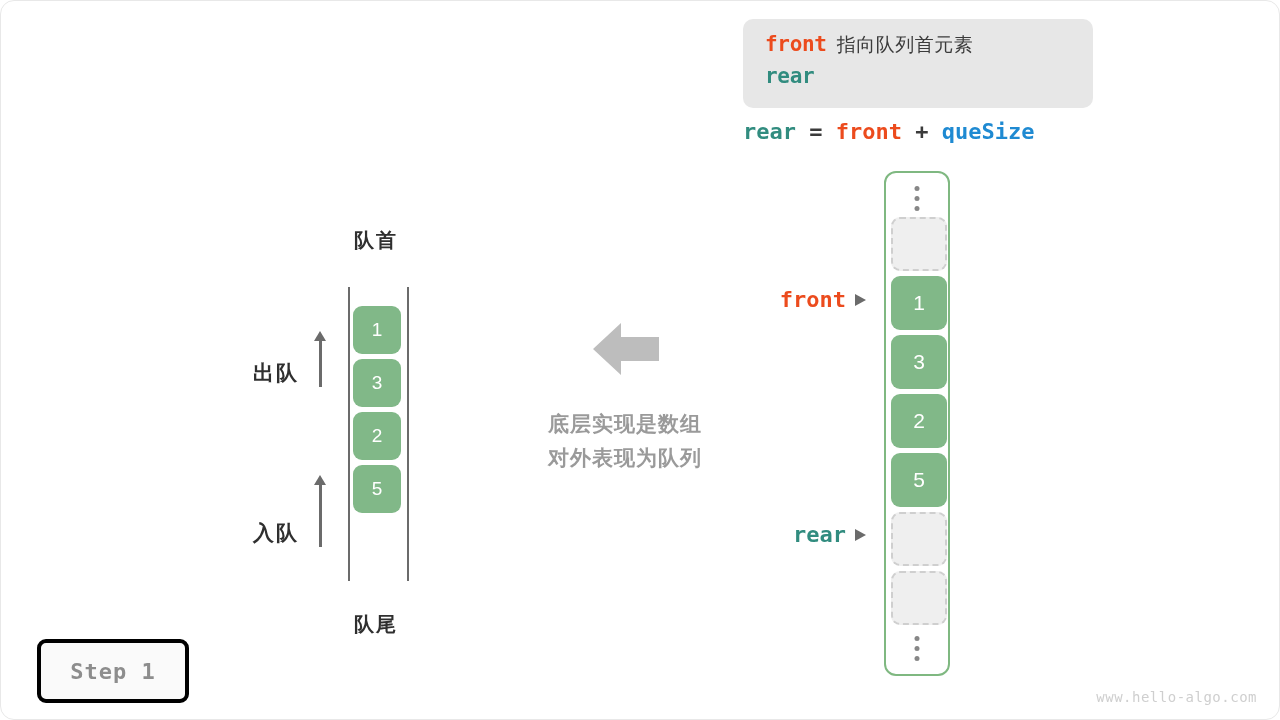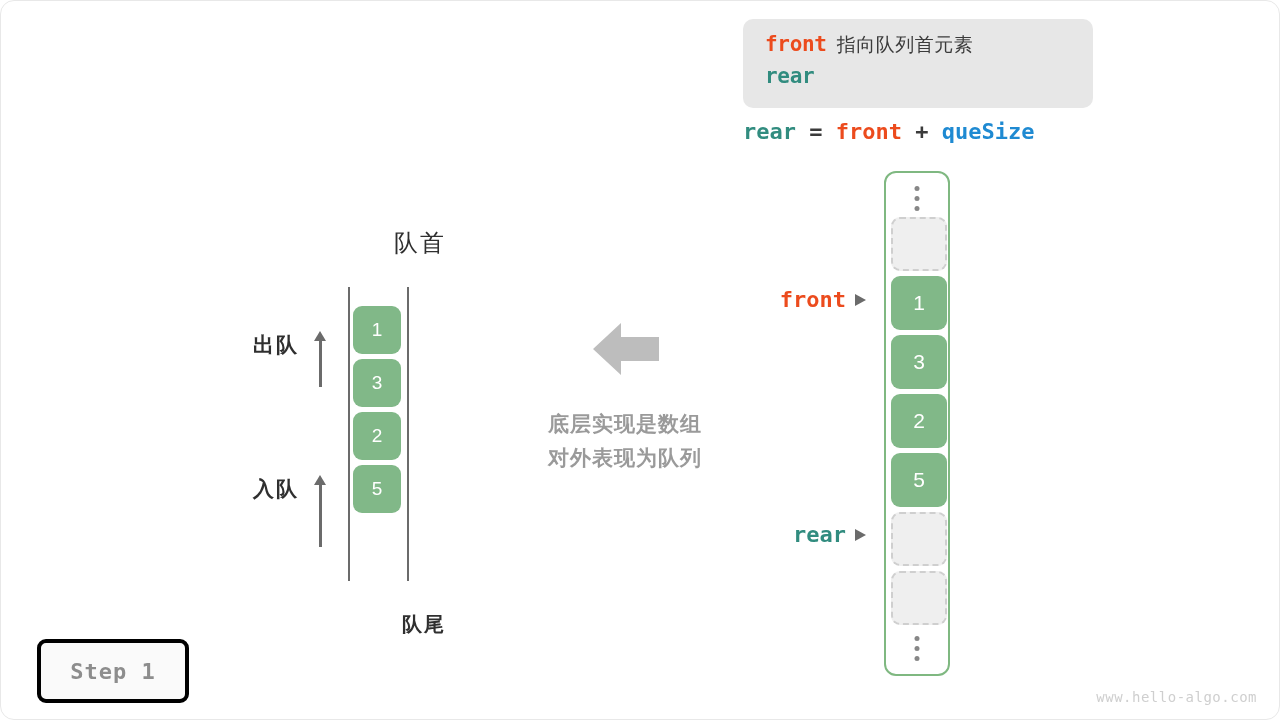--- a/index.html
+++ b/index.html
@@ -176,9 +176,9 @@
     left: 305px;
     top: 226px;
     width: 140px;
-    text-align: right;
-    font-size: 24px;
-    font-weight: normal;
+    text-align: center;
+    font-size: 20px;
+    font-weight: bold;
     color: #2f2f2f;
     letter-spacing: 2px;
   }

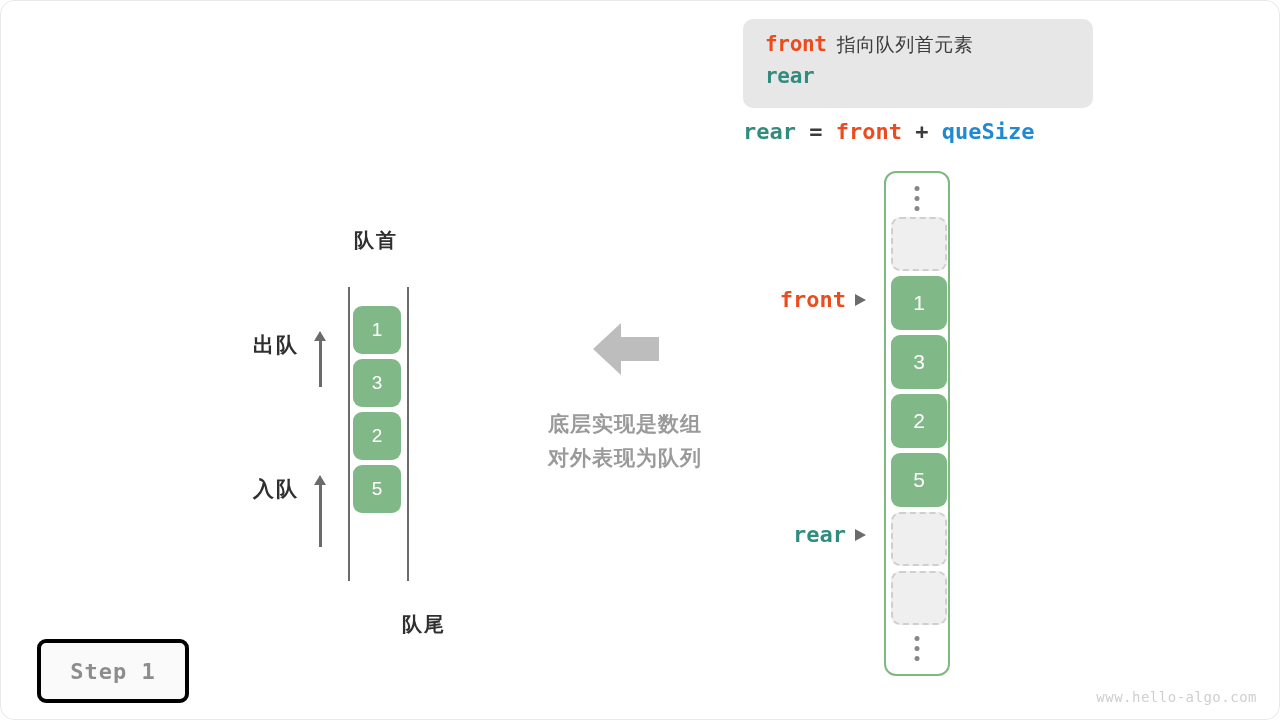--- a/index.html
+++ b/index.html
@@ -220,7 +220,7 @@
   .op-group {
     position: absolute;
     display: flex;
-    align-items: flex-start;
+    align-items: flex-end;
   }
   .op-group .op-label {
     font-size: 21px;

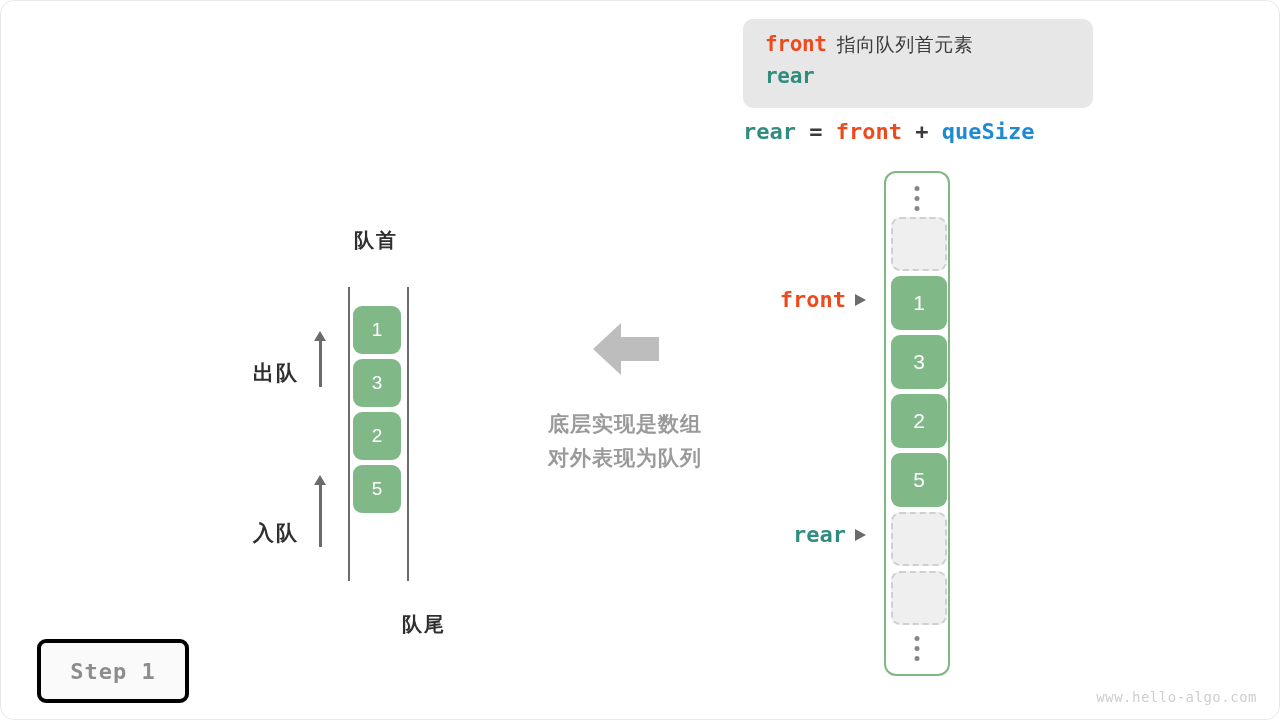--- a/index.html
+++ b/index.html
@@ -187,7 +187,7 @@
     left: 305px;
     top: 610px;
     width: 140px;
-    text-align: right;
+    text-align: center;
     font-size: 20px;
     font-weight: bold;
     color: #2f2f2f;

